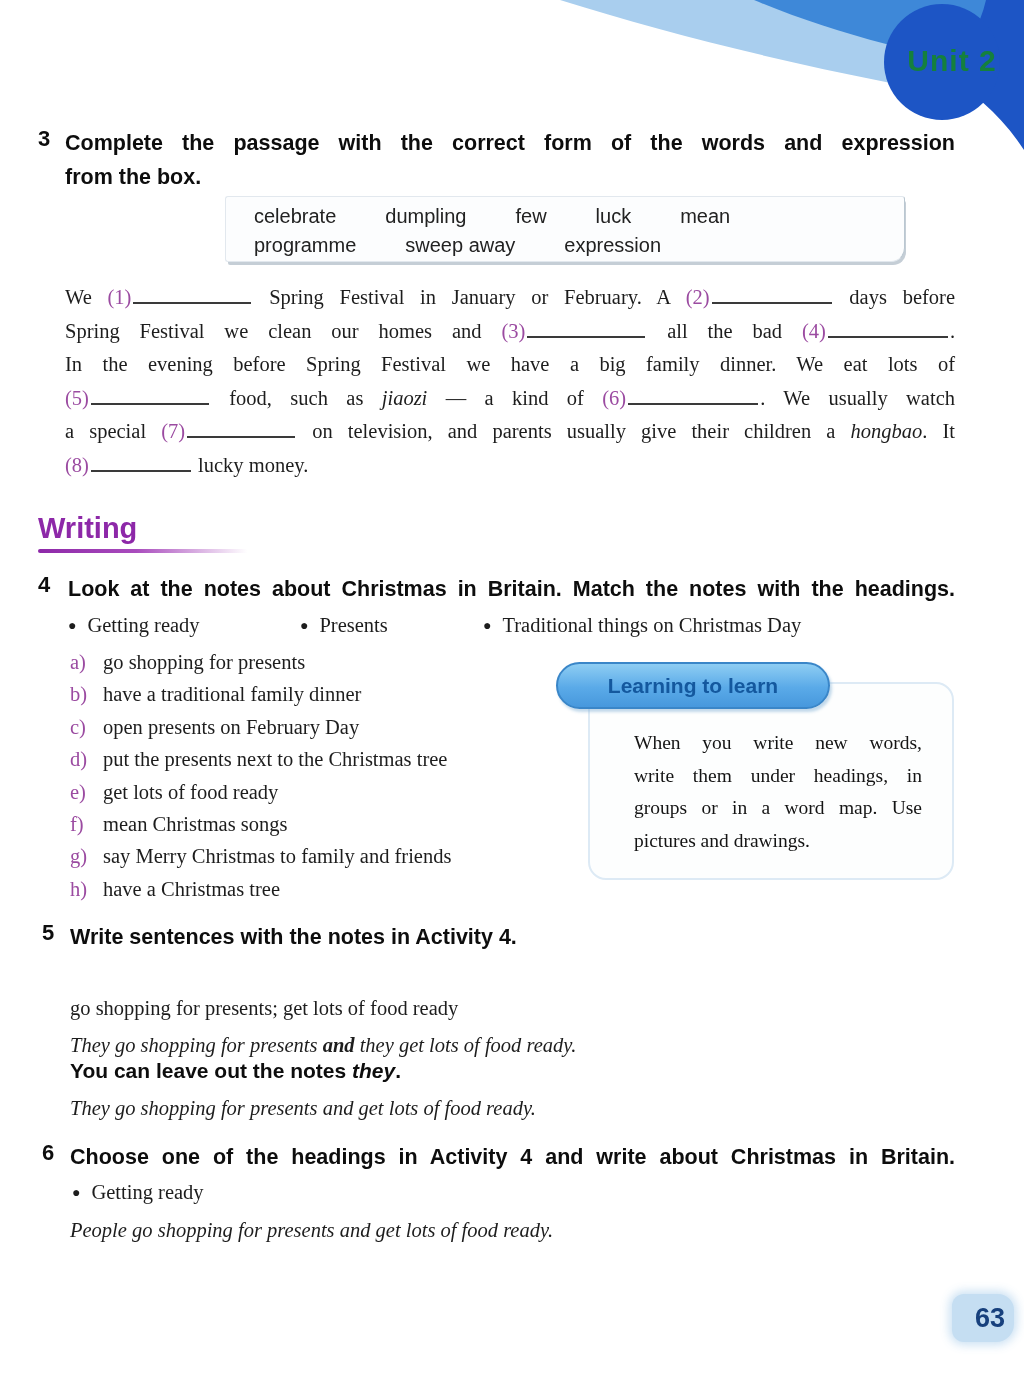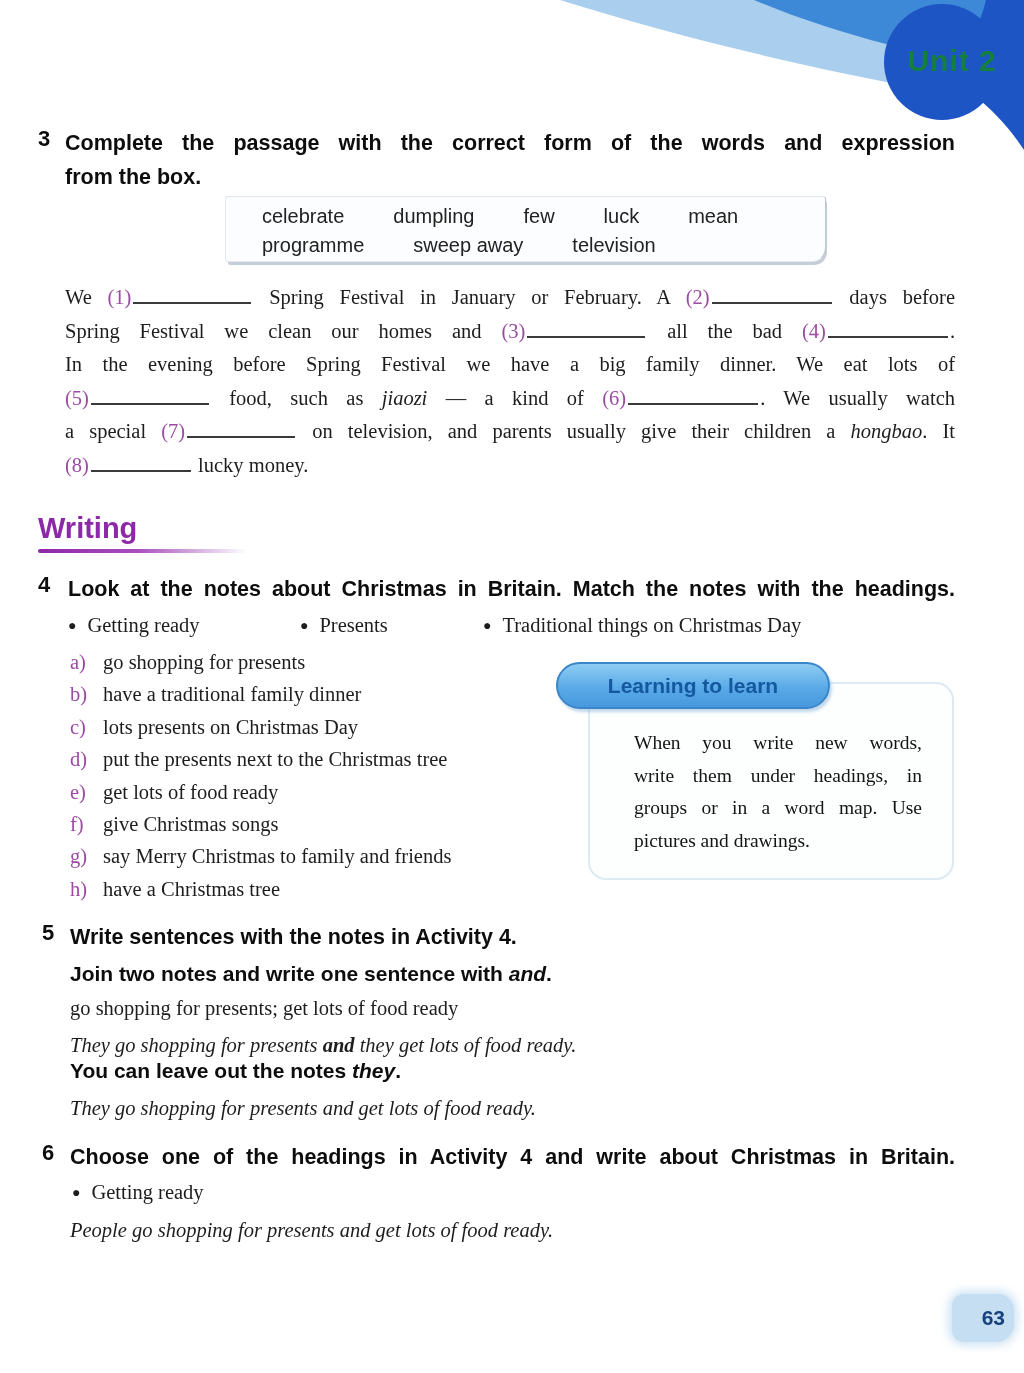--- a/index.html
+++ b/index.html
@@ -20,9 +20,9 @@
   .just{text-align:justify;text-align-last:justify;}
 
   
-  .wordbox{position:absolute;left:225px;top:196px;width:601px;height:66px;background:#fcfdfe;
+  .wordbox{position:absolute;left:225px;top:196px;width:680px;height:66px;background:#fcfdfe;
       border:1px solid #e2e8ee;border-right:1.5px solid #bac7d1;border-radius:3px 3px 14px 3px;
-      box-shadow:2px 4px 0 -1px rgba(150,165,180,.55);padding:5px 0 0 36px;box-sizing:border-box;}
+      box-shadow:2px 4px 0 -1px rgba(150,165,180,.55);padding:5px 0 0 28px;box-sizing:border-box;}
   .wrow{display:flex;gap:49px;font-family:"Liberation Sans",sans-serif;font-size:20px;
       line-height:29px;color:#222;}
 

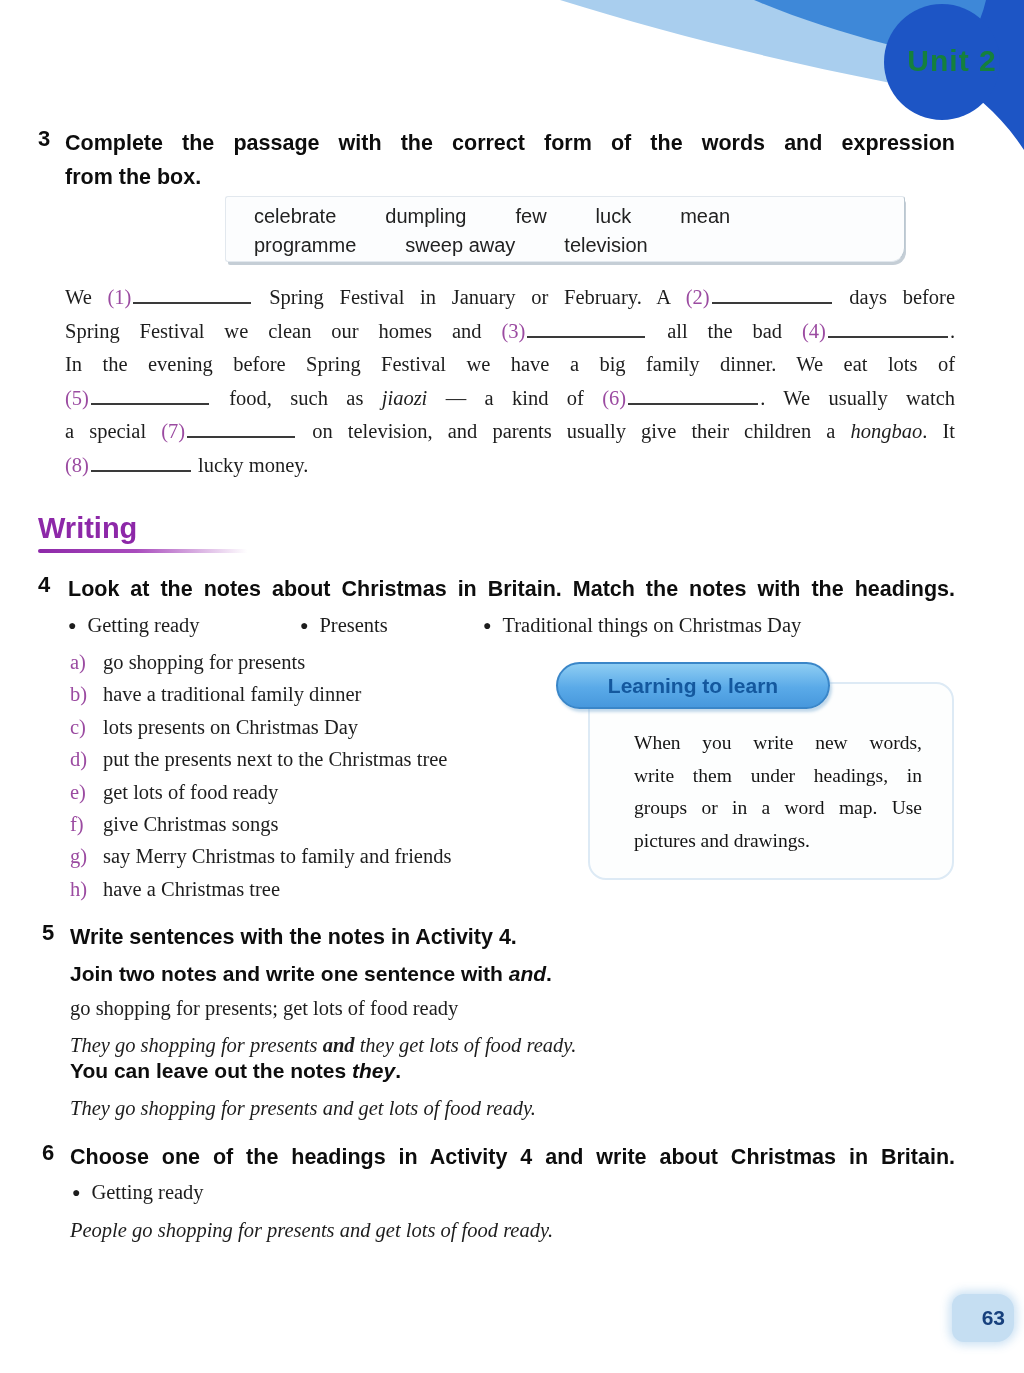--- a/index.html
+++ b/index.html
@@ -102,7 +102,7 @@
     <div class="wrow">
         <span>programme</span>
         <span>sweep away</span>
-        <span>television</span>
+        <span>expression</span>
       </div>
   </div>
 

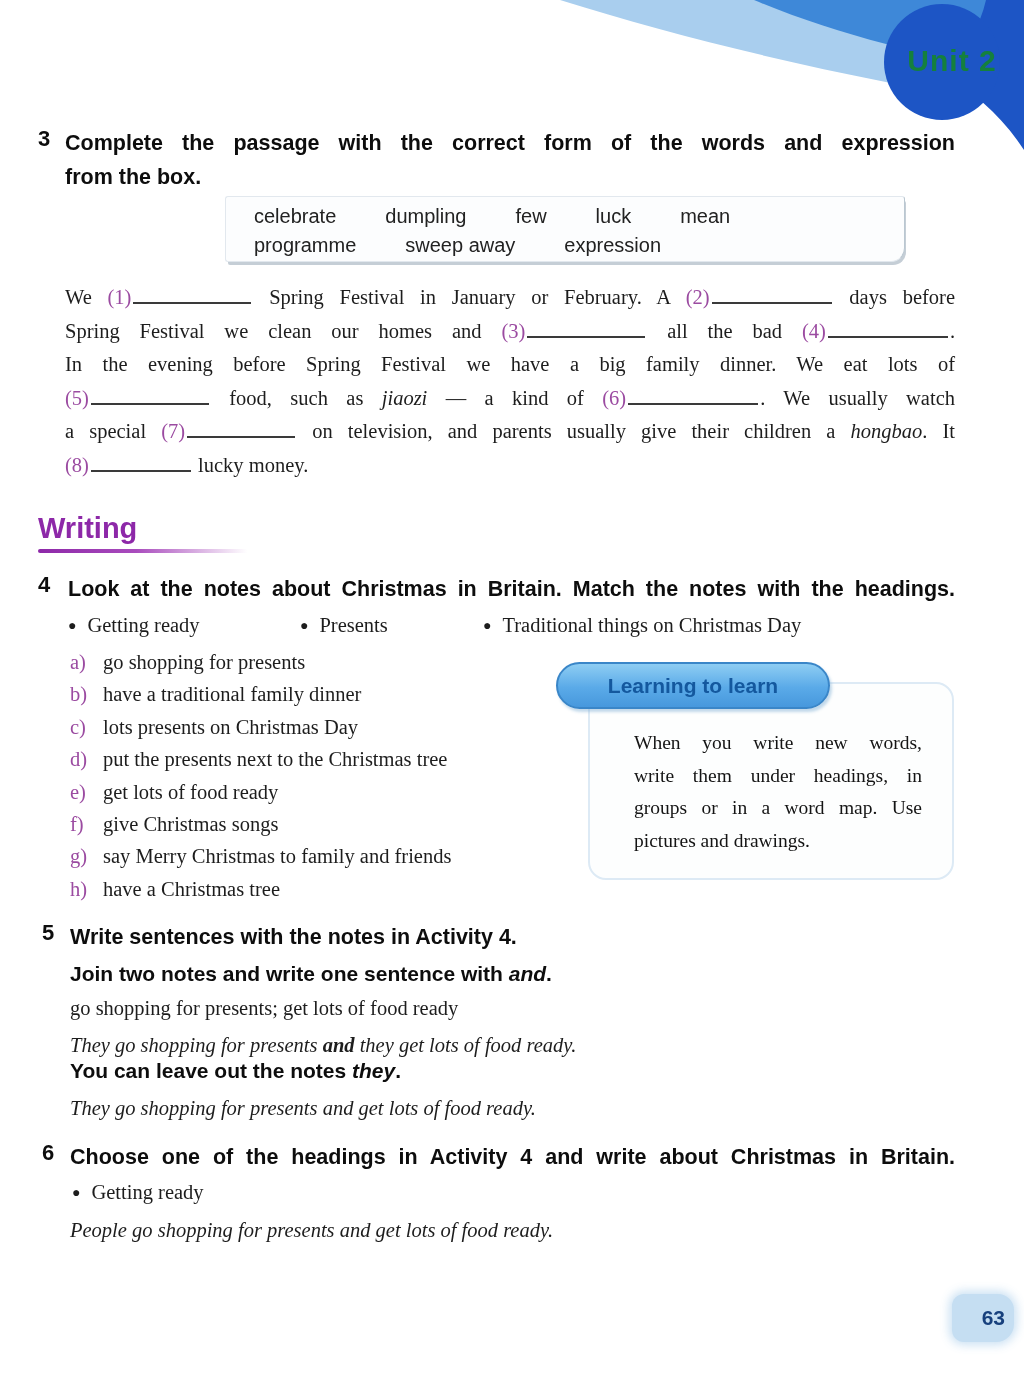--- a/index.html
+++ b/index.html
@@ -136,7 +136,7 @@
   <div class="notes">
       <div class="note"><span class="nletter">a)</span><span>go shopping for presents</span></div>
       <div class="note"><span class="nletter">b)</span><span>have a traditional family dinner</span></div>
-      <div class="note"><span class="nletter">c)</span><span>lots presents on Christmas Day</span></div>
+      <div class="note"><span class="nletter">c)</span><span>open presents on February Day</span></div>
       <div class="note"><span class="nletter">d)</span><span>put the presents next to the Christmas tree</span></div>
       <div class="note"><span class="nletter">e)</span><span>get lots of food ready</span></div>
       <div class="note"><span class="nletter">f)</span><span>give Christmas songs</span></div>

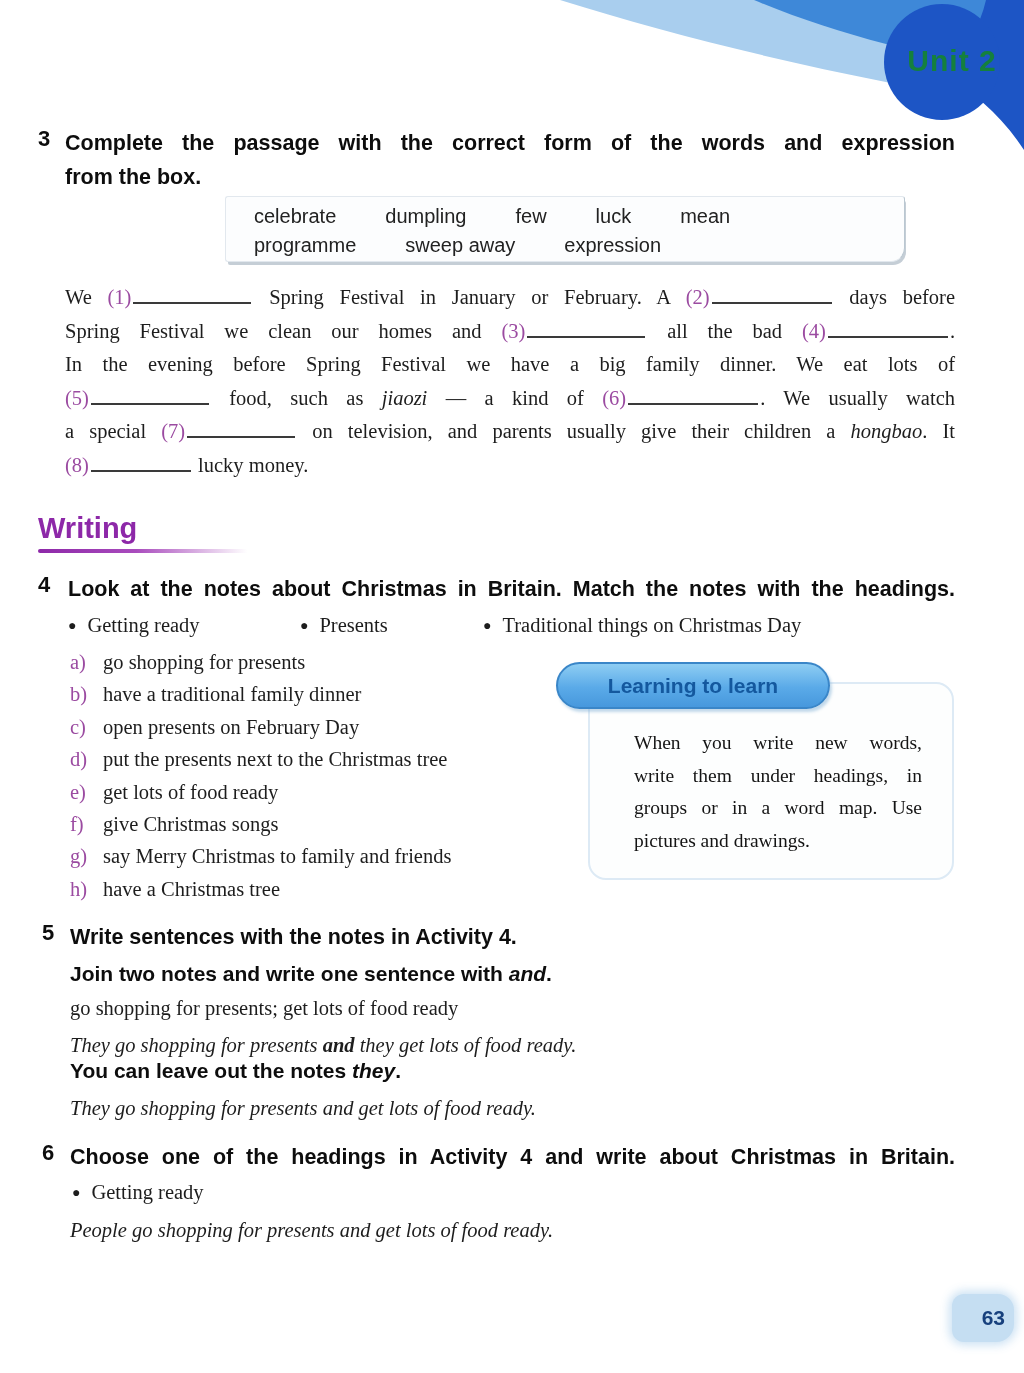--- a/index.html
+++ b/index.html
@@ -139,7 +139,7 @@
       <div class="note"><span class="nletter">c)</span><span>open presents on February Day</span></div>
       <div class="note"><span class="nletter">d)</span><span>put the presents next to the Christmas tree</span></div>
       <div class="note"><span class="nletter">e)</span><span>get lots of food ready</span></div>
-      <div class="note"><span class="nletter">f)</span><span>give Christmas songs</span></div>
+      <div class="note"><span class="nletter">f)</span><span>mean Christmas songs</span></div>
       <div class="note"><span class="nletter">g)</span><span>say Merry Christmas to family and friends</span></div>
       <div class="note"><span class="nletter">h)</span><span>have a Christmas tree</span></div>
     </div>

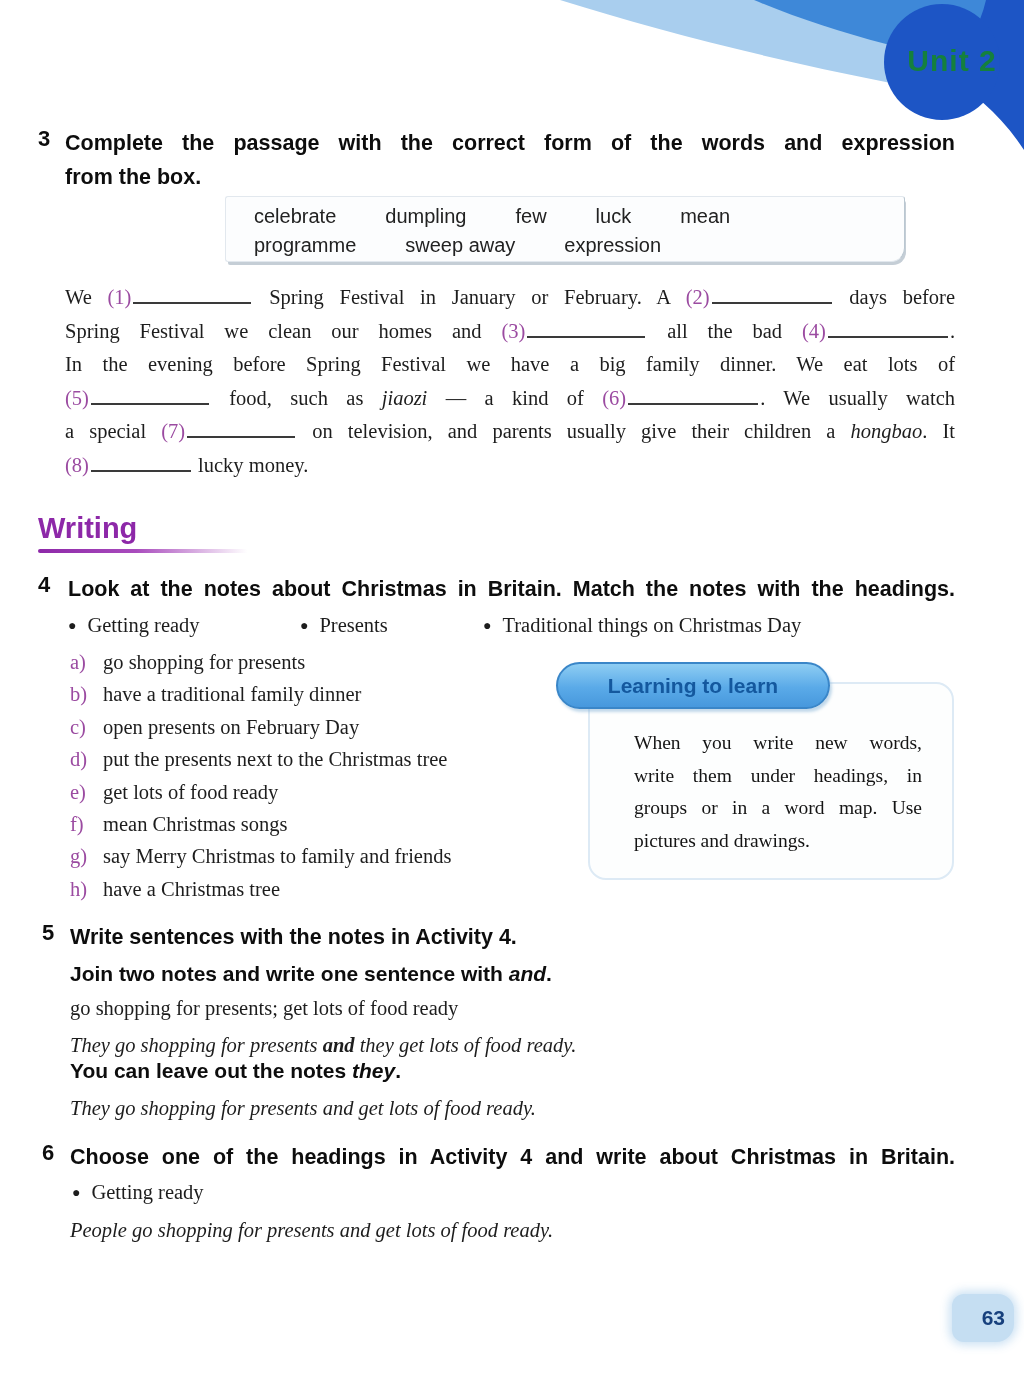--- a/index.html
+++ b/index.html
@@ -157,9 +157,6 @@
   <div class="exnum" style="left:42px;top:920px;">5</div>
   <div class="extitle" style="left:70px;top:920px;">Write sentences with the notes in Activity 4.</div>
 
-  <div class="sline bold-sans" style="top:962px;">
-    <span>Join two notes and write one sentence with </span><span class="bi">and</span><span>.</span>
-  </div>
   <div class="sline serif-line" style="top:997px;">go shopping for presents; get lots of food ready</div>
   <div class="sline ital" style="top:1028px;">
     <span>They go shopping for presents </span><span class="bld">and</span><span> they get lots of food ready.</span>

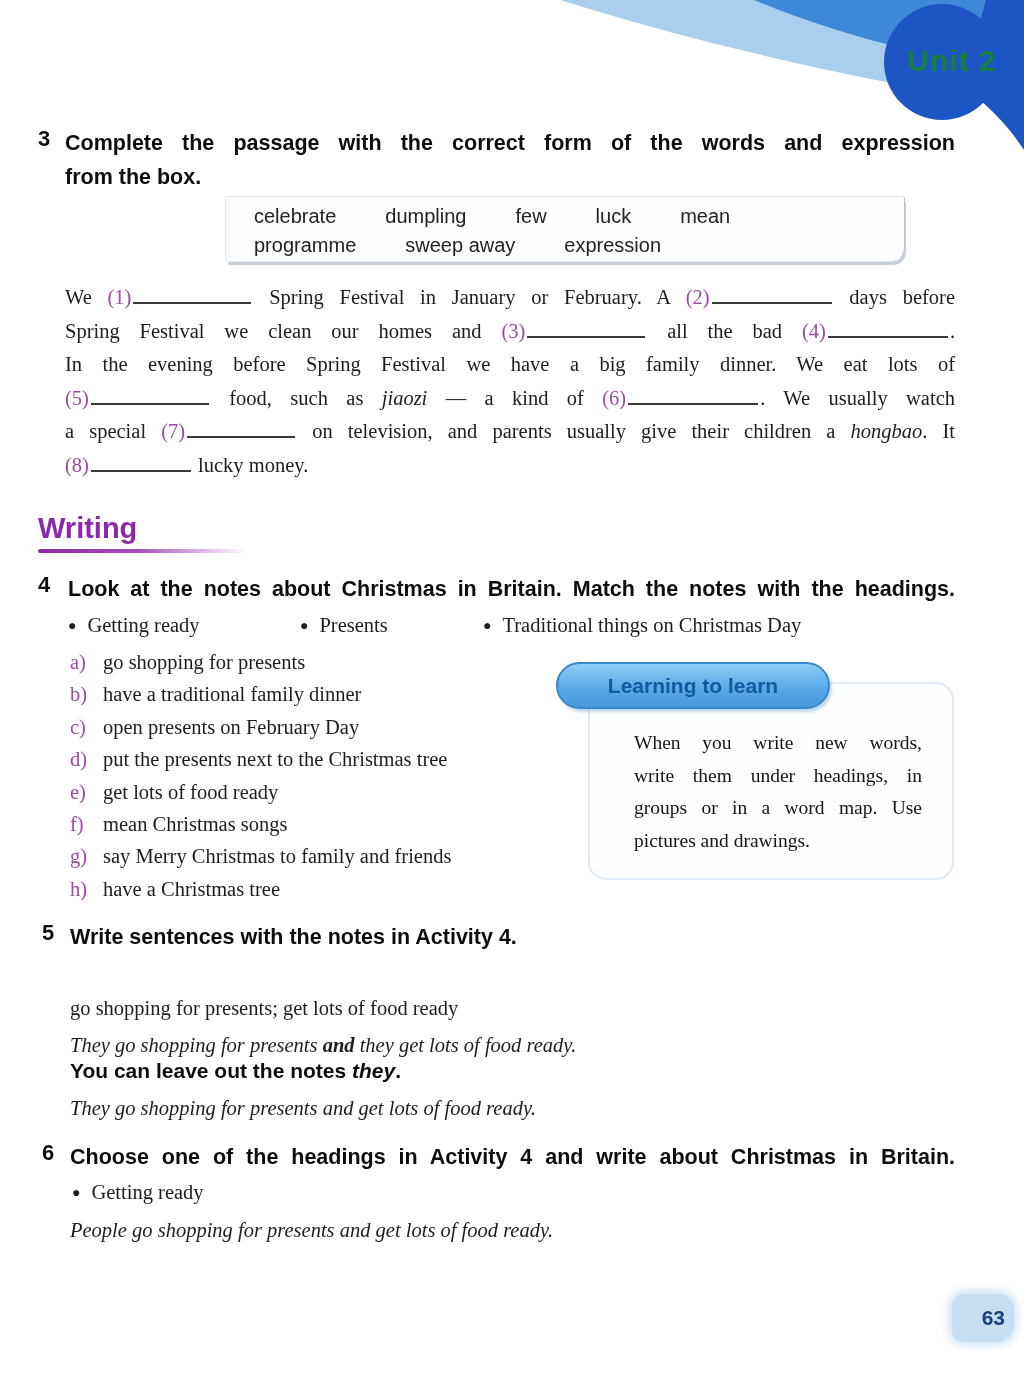--- a/index.html
+++ b/index.html
@@ -70,7 +70,7 @@
   .page-badge{position:absolute;left:952px;top:1294px;width:62px;height:48px;background:#c5def2;
       border-radius:12px 16px 18px 12px;box-shadow:0 0 10px 3px rgba(197,222,242,.9);
       display:flex;align-items:center;justify-content:flex-end;padding-right:9px;box-sizing:border-box;
-      font-family:"Liberation Sans",sans-serif;font-weight:bold;font-size:21px;color:#17407d;padding-left:30px;}
+      font-family:"Liberation Sans",sans-serif;font-weight:bold;font-size:27px;color:#17407d;padding-left:30px;}
 </style>
 </head>
 <body>

